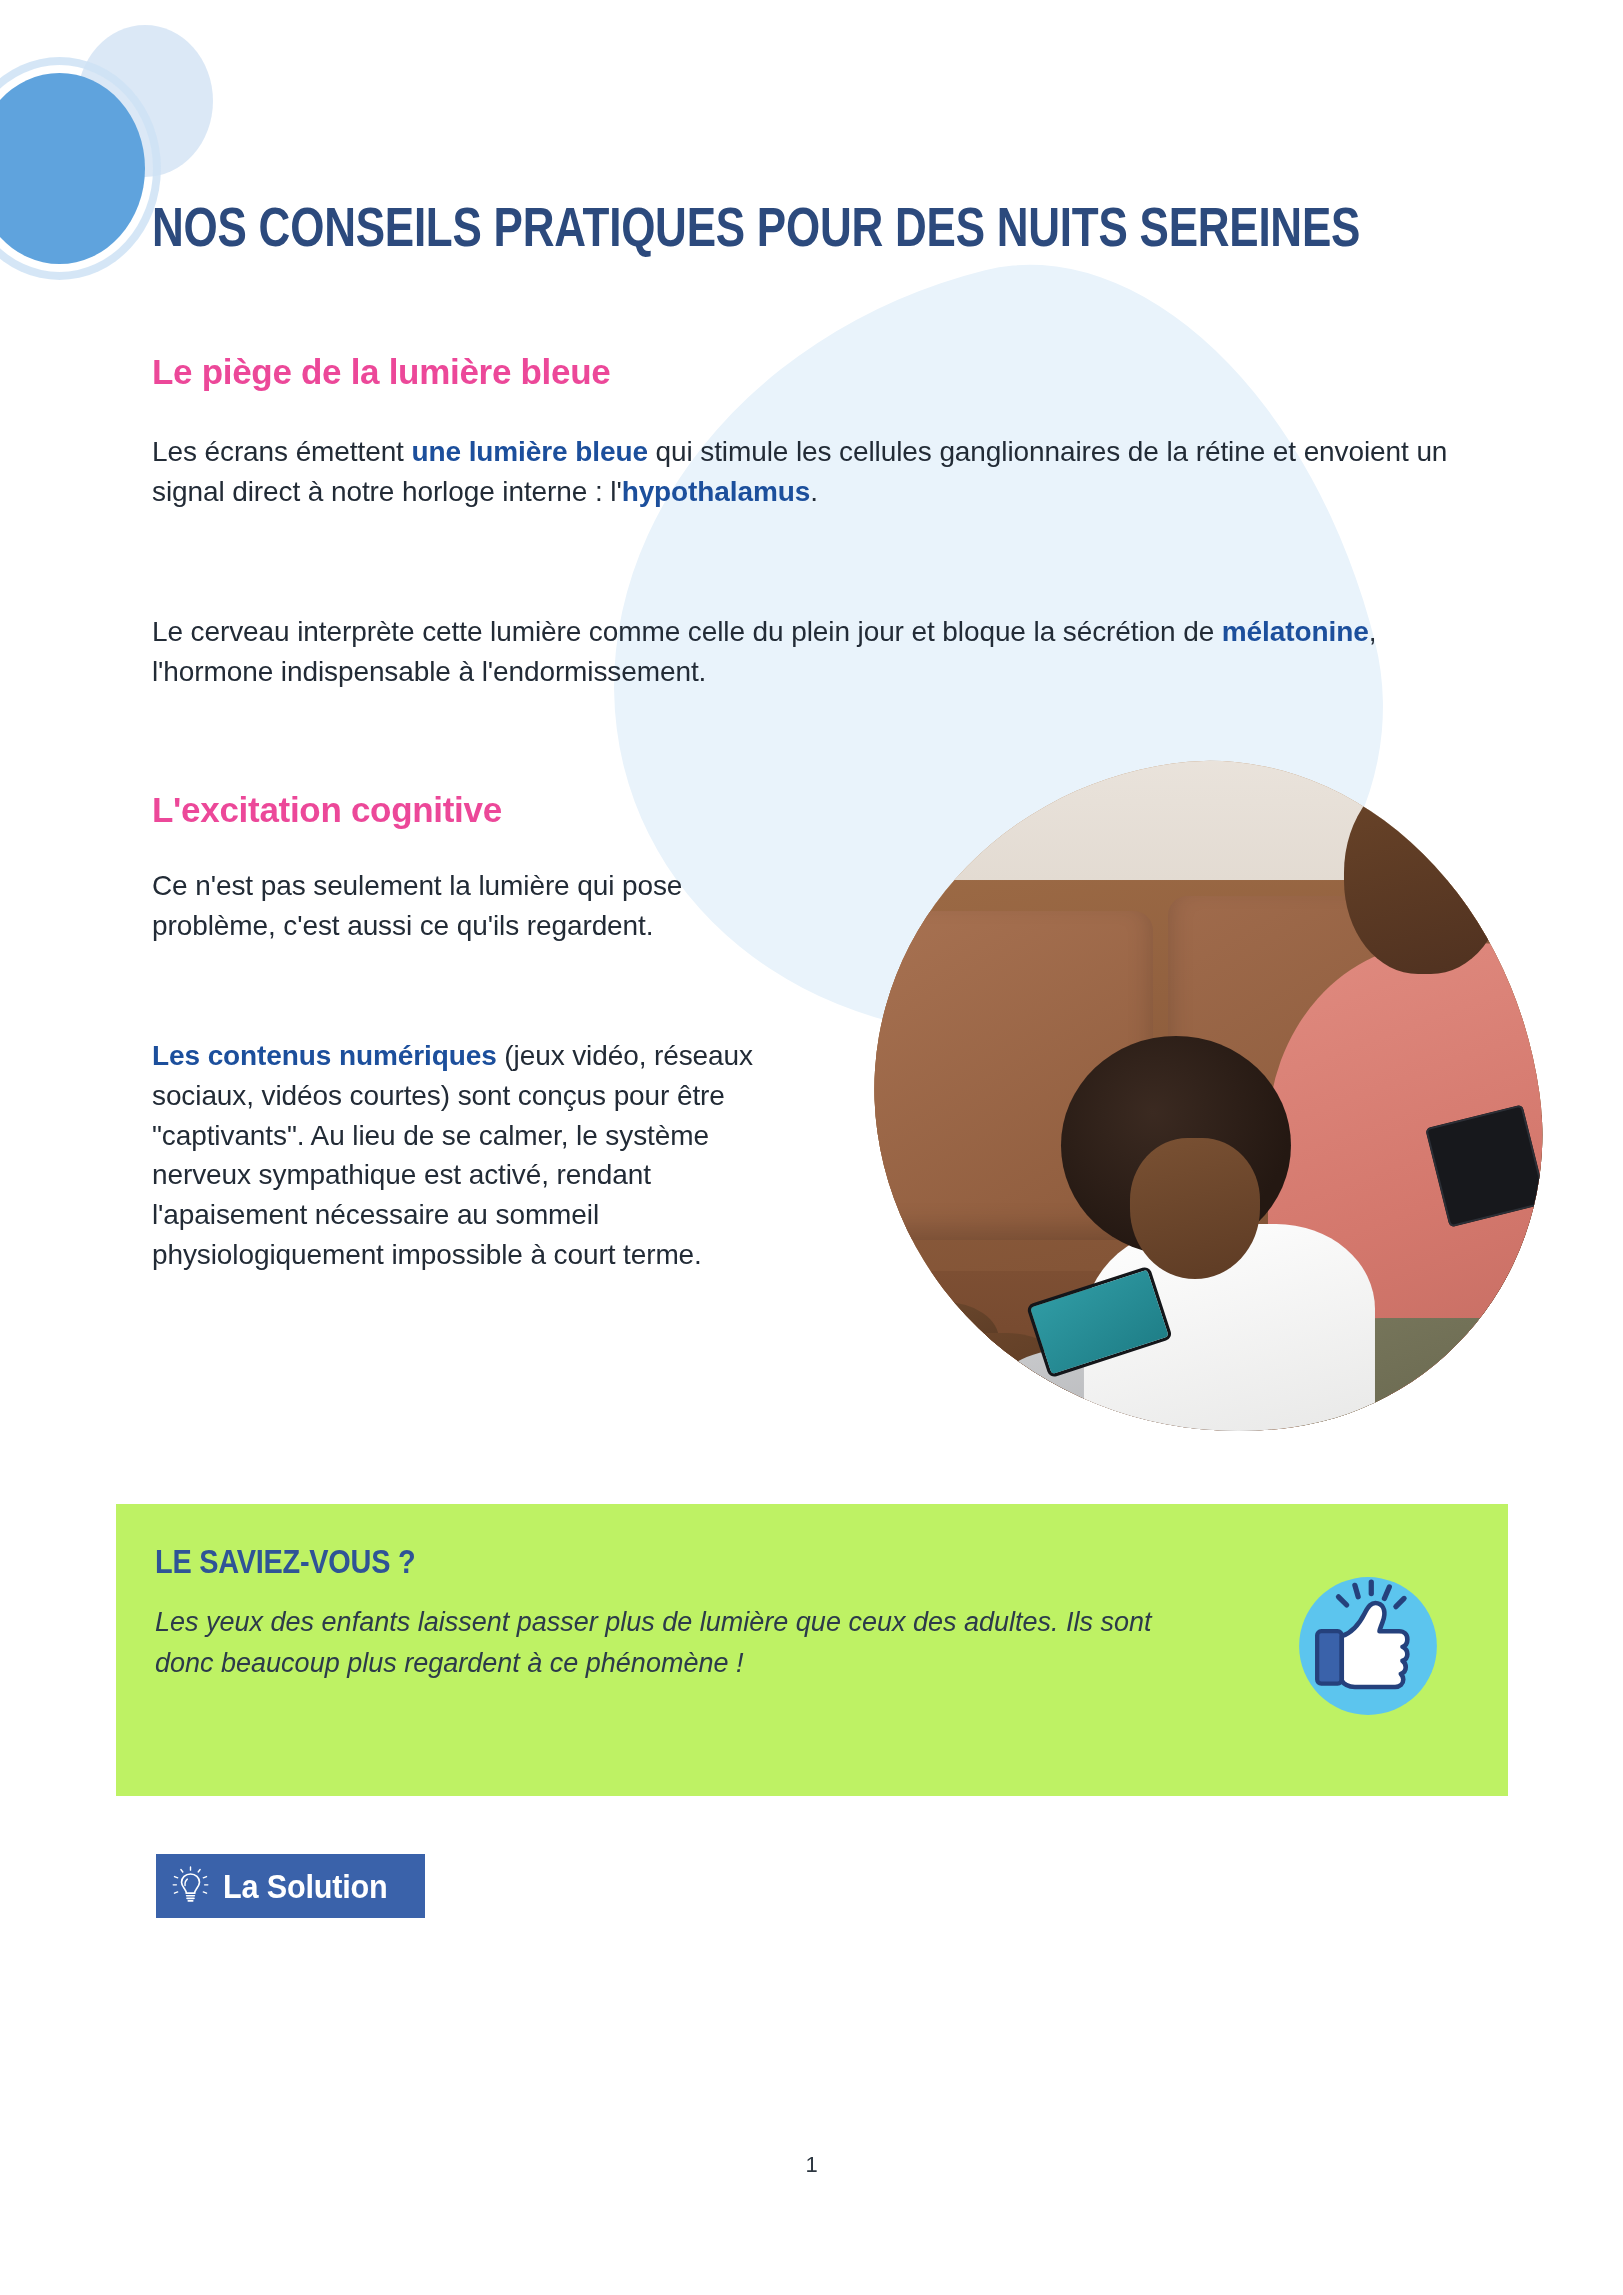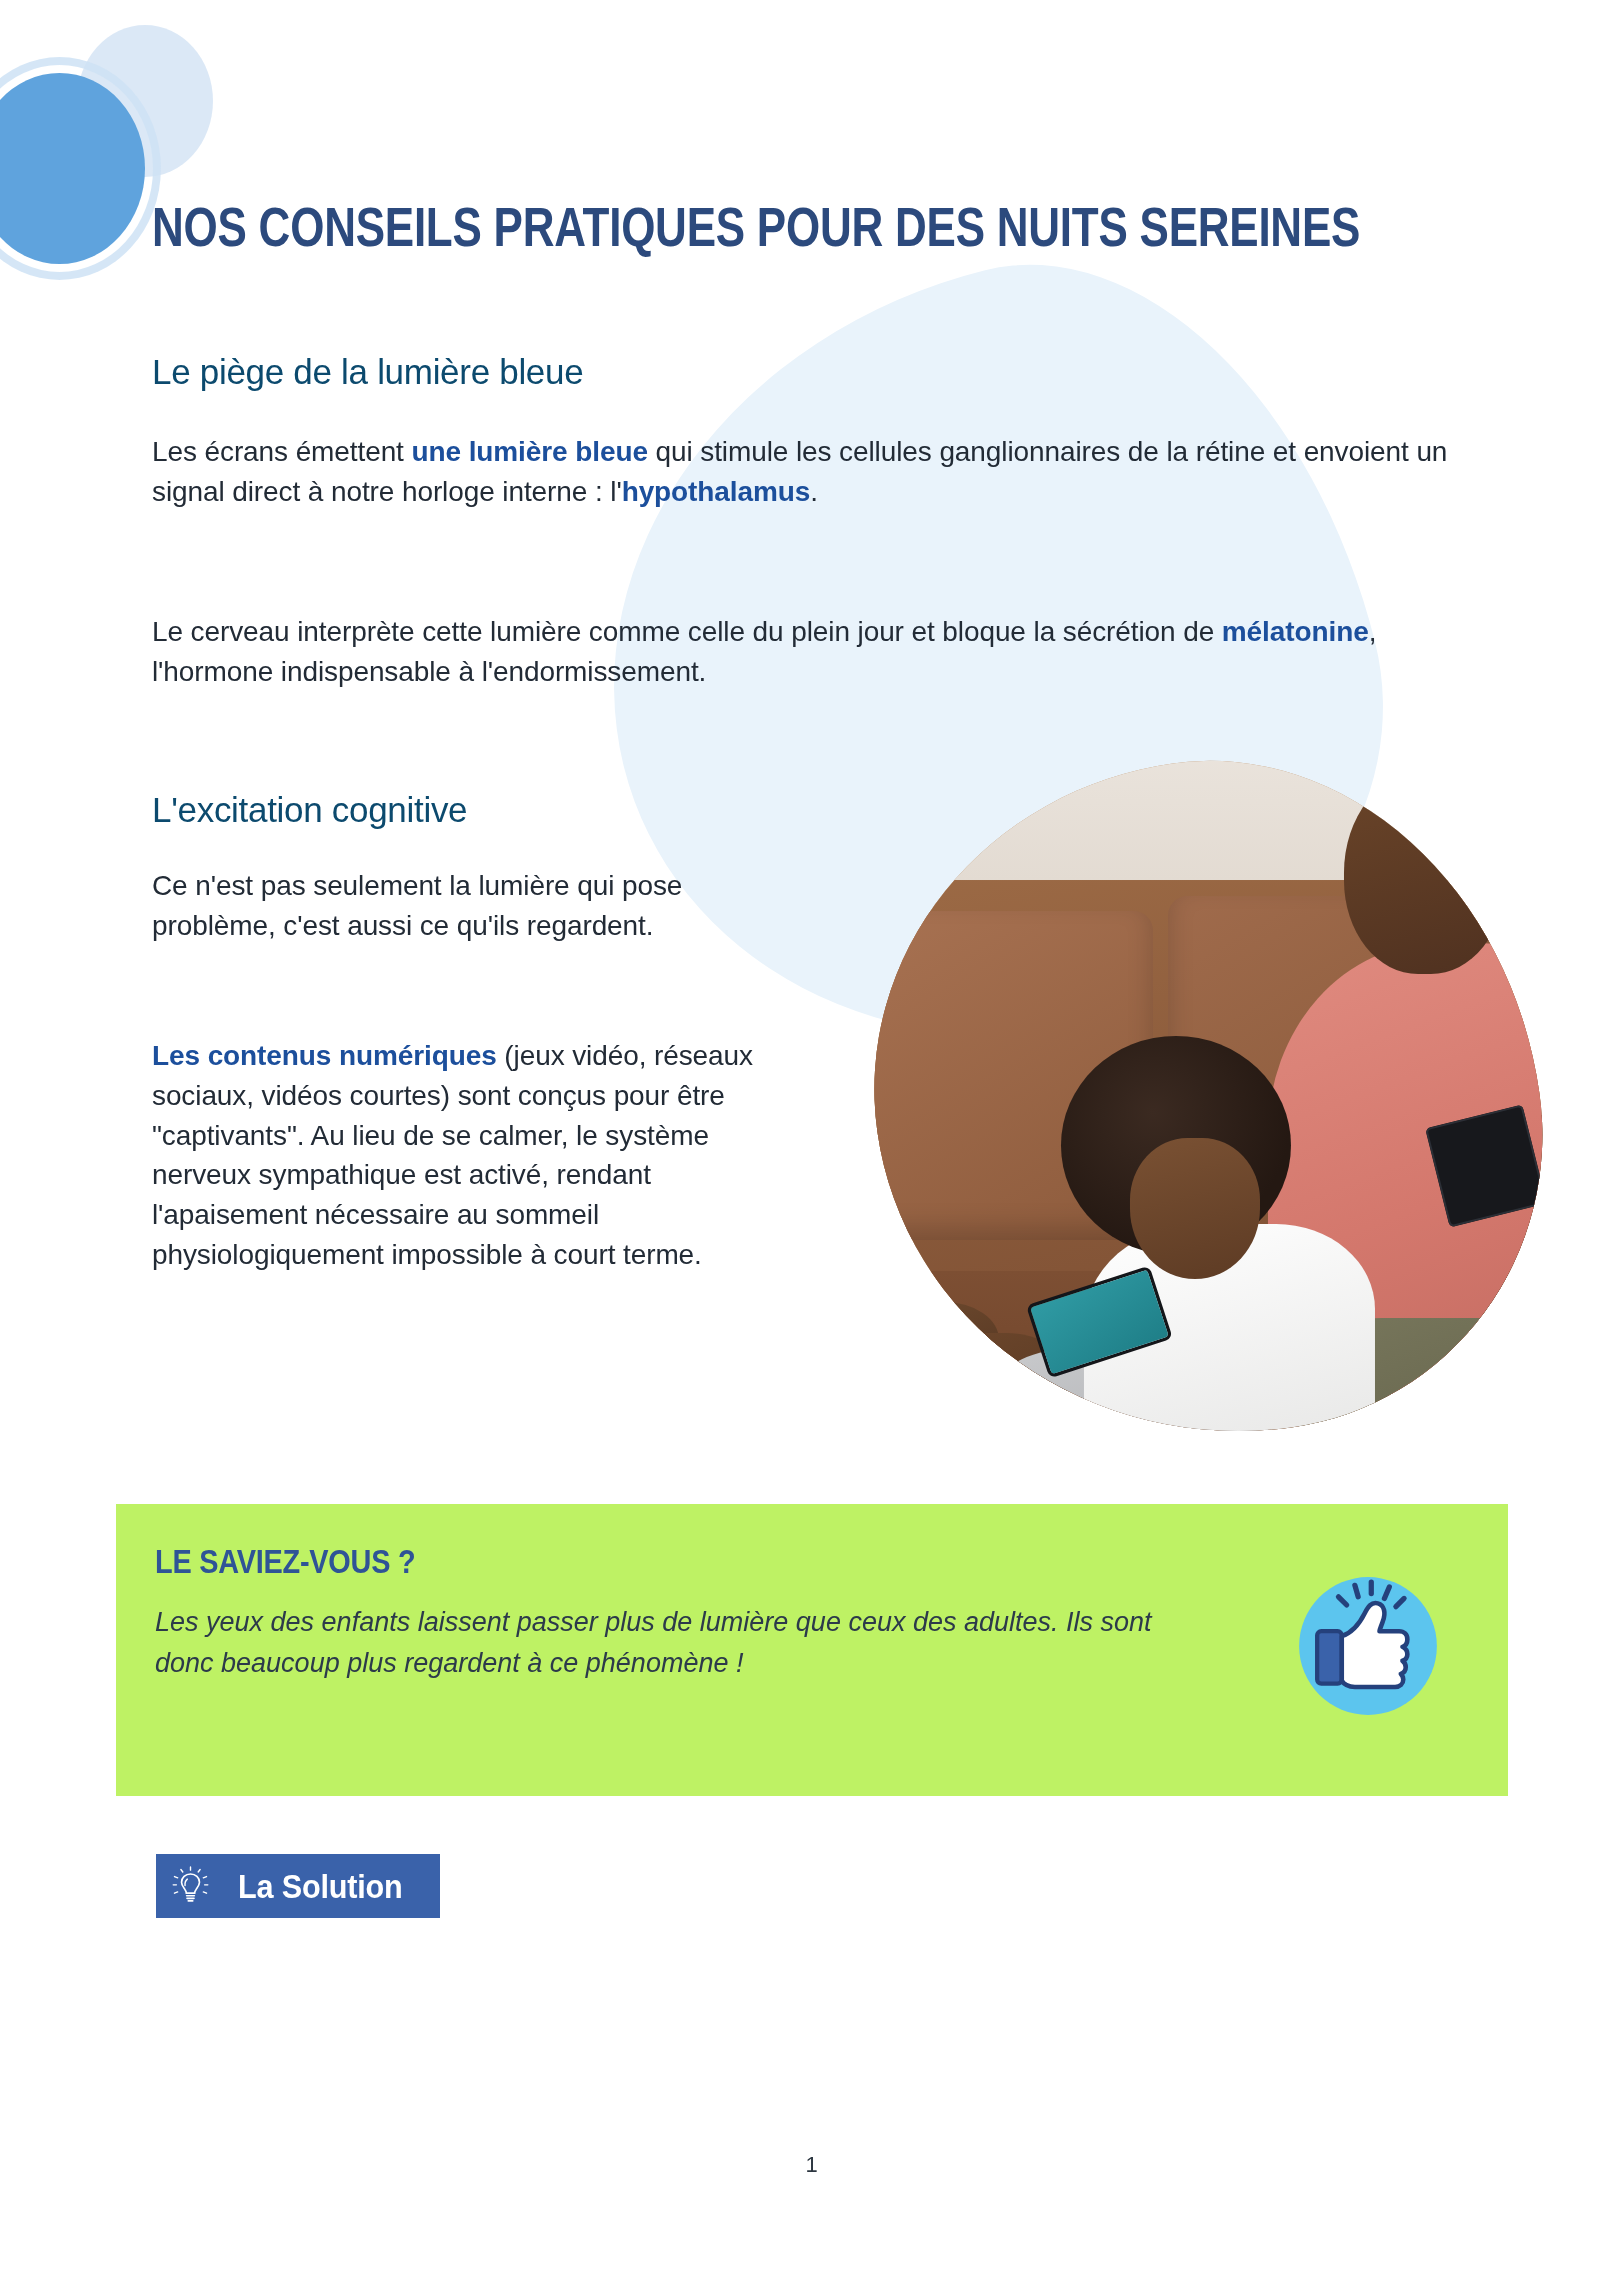--- a/index.html
+++ b/index.html
@@ -75,8 +75,8 @@
   .sec-heading {
     position: absolute;
     font-size: 35px;
-    font-weight: 400;
-    color: #0c4a6e;
+    font-weight: 700;
+    color: #ec4899;
     letter-spacing: -0.3px;
     white-space: nowrap;
   }

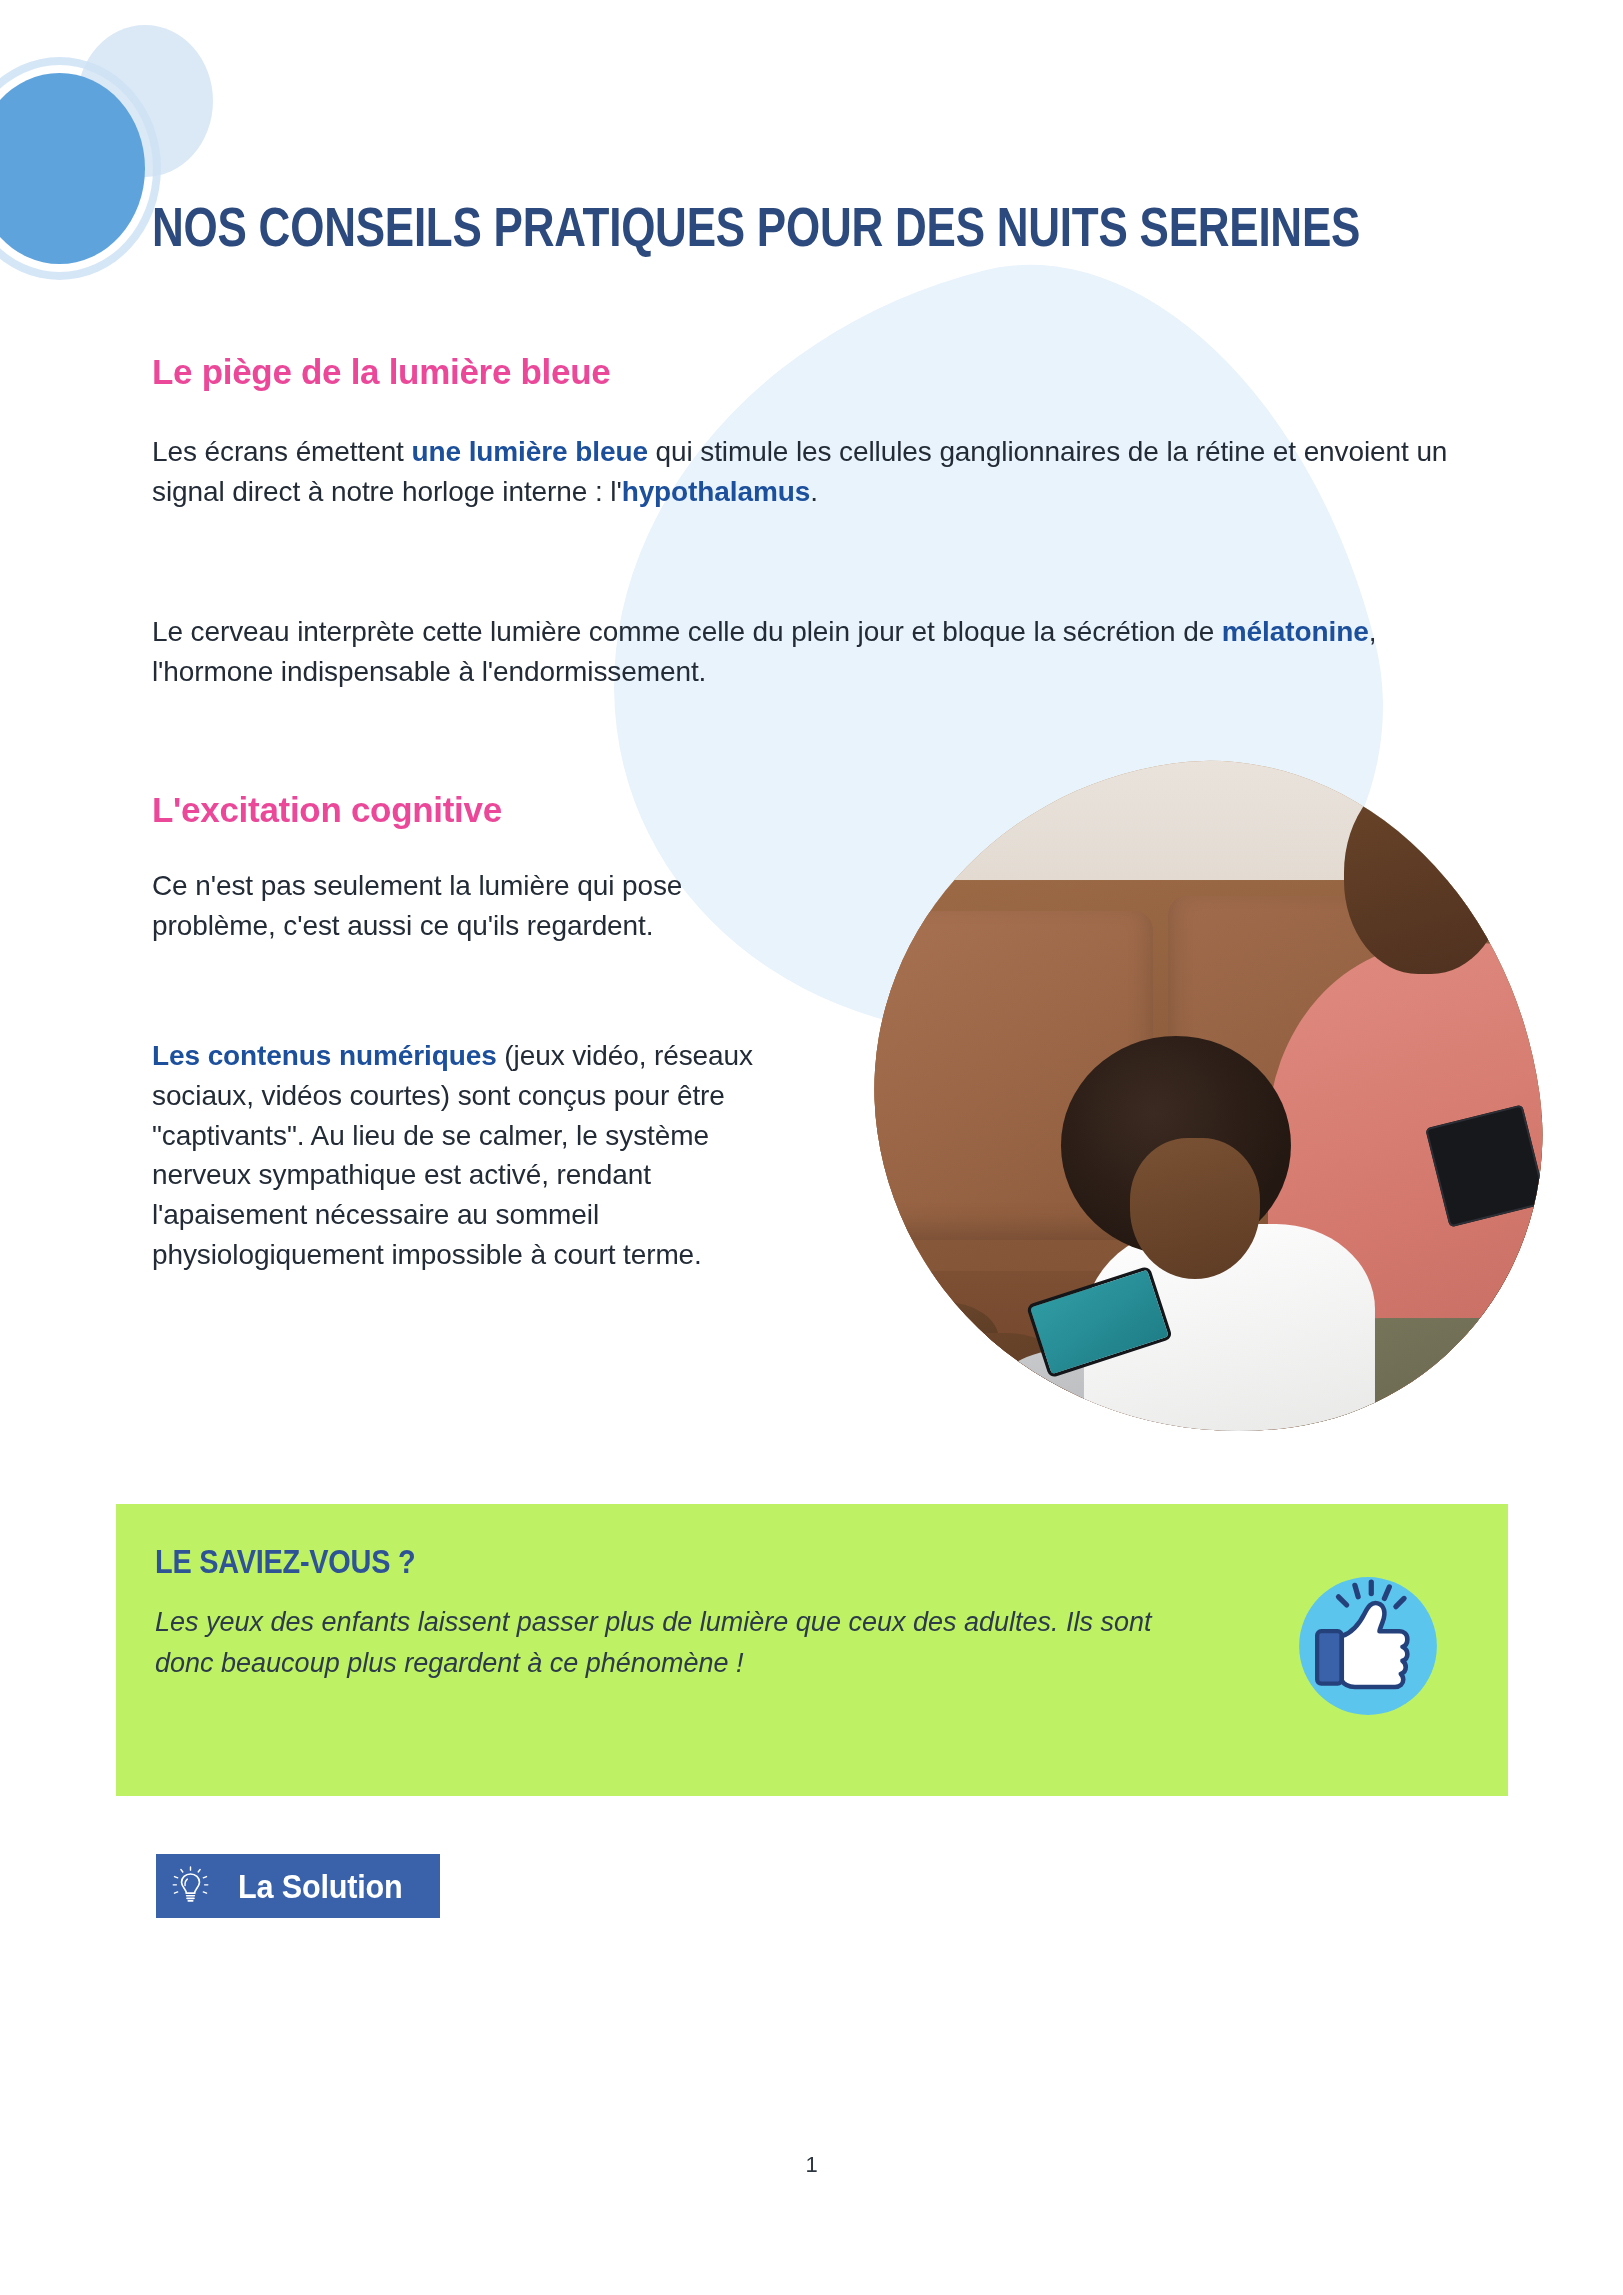--- a/index.html
+++ b/index.html
@@ -246,7 +246,7 @@
     background: #3a62aa;
     display: flex;
     align-items: center;
-    gap: 27px;
+    gap: 12px;
     padding: 0 18.3px 0 14.4px;
   }
   #solution-label {

